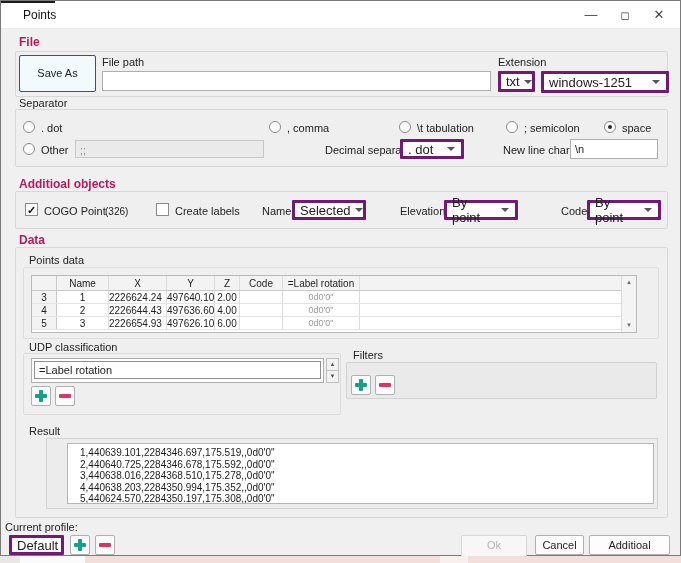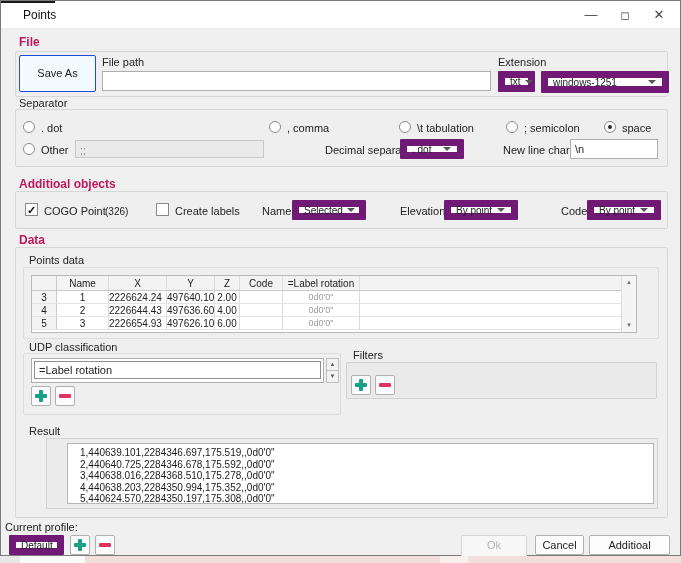--- a/index.html
+++ b/index.html
@@ -20,7 +20,7 @@
   .groupbox{position:absolute;border:1px solid #d7d7d7;background:#efefef;border-radius:2px;}
   .textinput{position:absolute;background:#fff;border:1px solid #aeaeae;font-size:11px;color:#222;padding:2px 4px;line-height:14px;overflow:hidden;white-space:pre;}
   .textinput.disabled{background:#eaeaea;border-color:#c8c8c8;color:#8a8a8a;}
-  .combo{position:absolute;background:#fdfdfd;border:7px solid #701a75;display:flex;align-items:center;justify-content:space-between;padding:0 6px 0 5px;font-size:10px;color:#222;border-radius:1px;}
+  .combo{position:absolute;background:#fdfdfd;border:3px solid #701a75;display:flex;align-items:center;justify-content:space-between;padding:0 6px 0 5px;font-size:13px;color:#222;border-radius:1px;}
   .combo .arrow{width:0;height:0;border-left:4px solid transparent;border-right:4px solid transparent;border-top:4px solid #555;margin-left:4px;}
   .btn{position:absolute;background:#fdfdfd;border:1px solid #b0b0b0;border-radius:2px;font-size:11px;color:#222;text-align:center;}
   .btn.disabled{color:#b5b5b5;border-color:#d6d6d6;background:#f7f7f7;}

